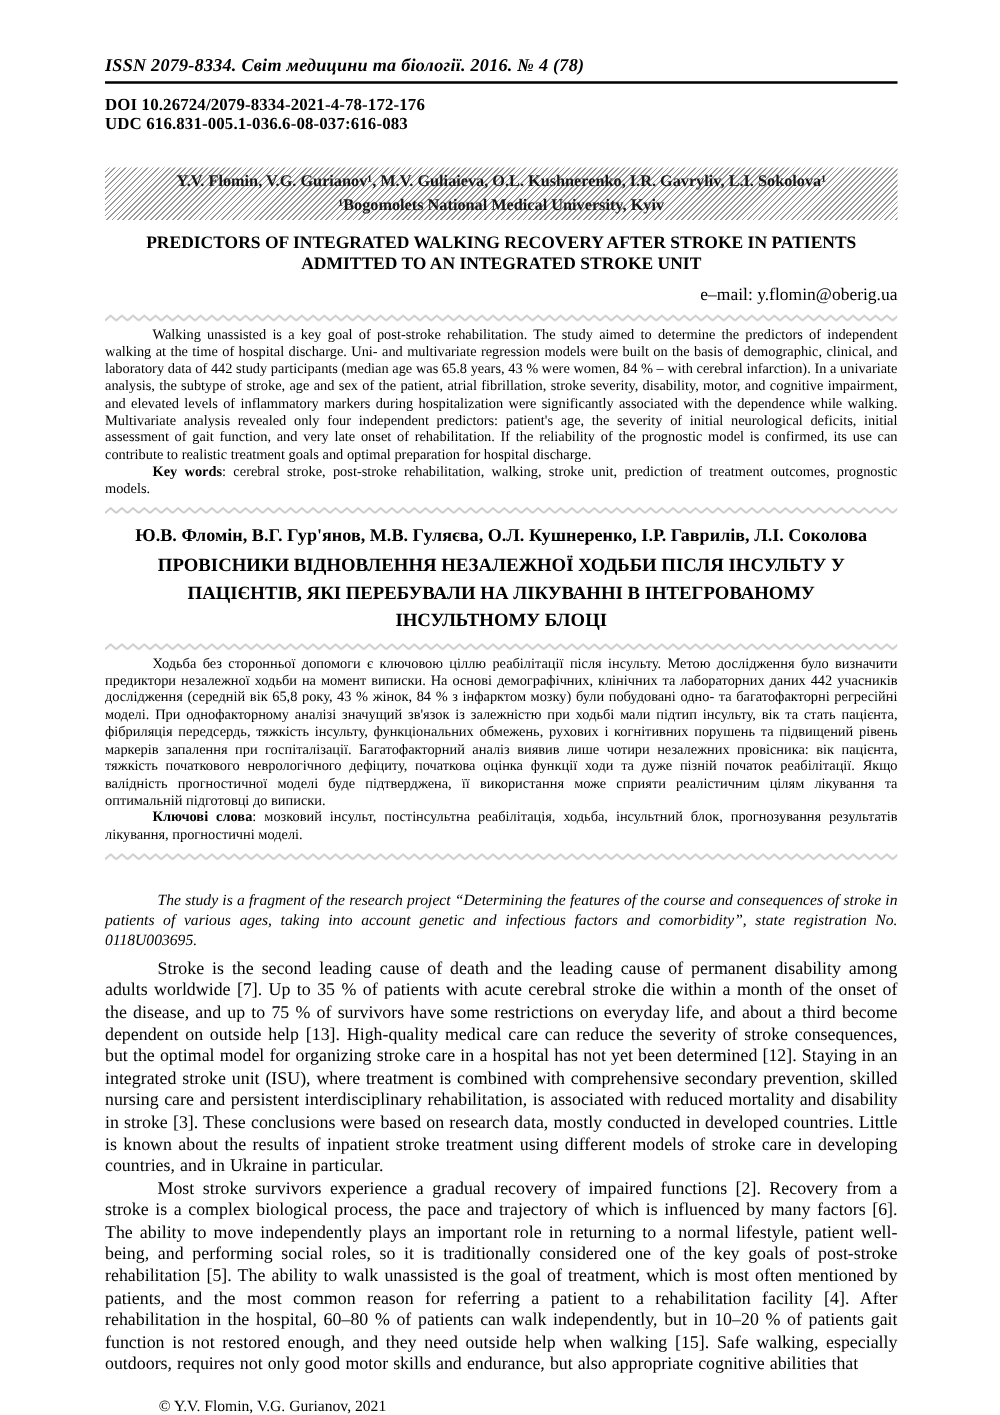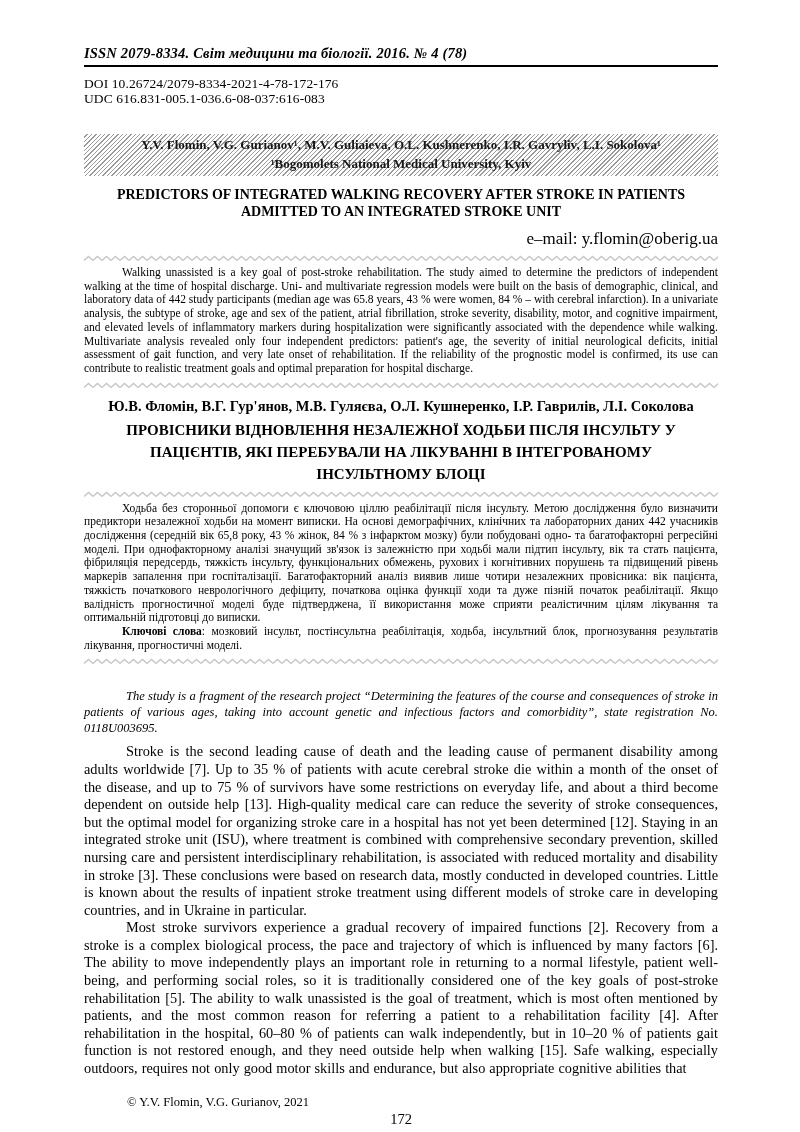--- a/index.html
+++ b/index.html
@@ -26,7 +26,7 @@
   .doi-block { margin-top: 9px; }
   .doi-block div {
     font-size: 13.5px;
-    font-weight: normal;
+    font-weight: bold;
     line-height: 15px;
     letter-spacing: 0.1px;
   }

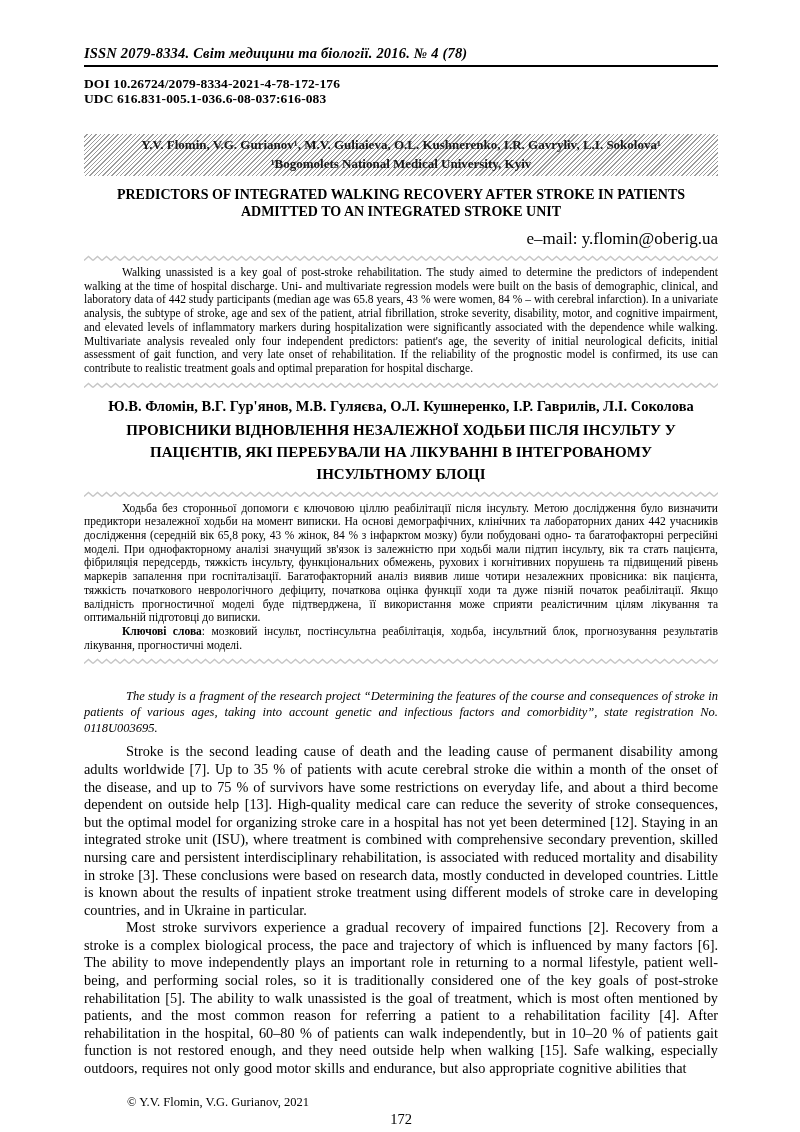--- a/index.html
+++ b/index.html
@@ -52,7 +52,7 @@
   .email-line {
     margin-top: 9px;
     text-align: right;
-    font-size: 17px;
+    font-size: 14px;
   }
   .zig { display: block; }
   .zig-wrap { margin-top: 6px; }

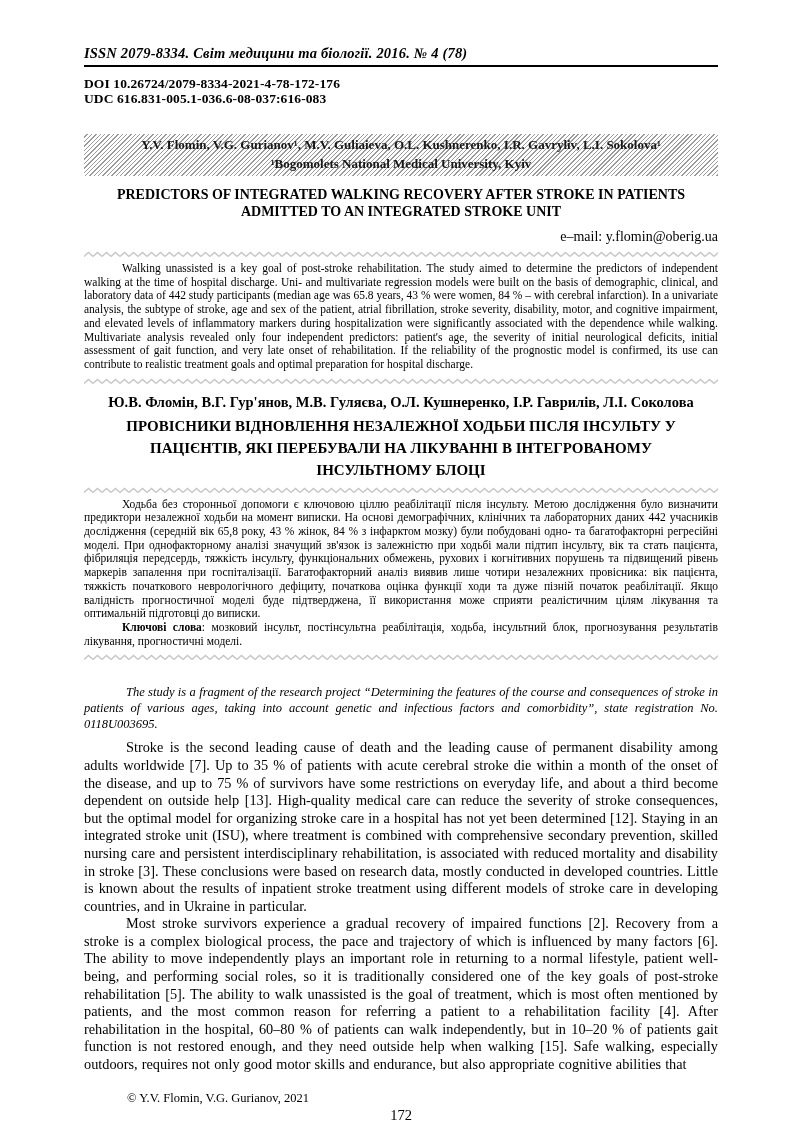--- a/index.html
+++ b/index.html
@@ -141,6 +141,7 @@
 
   <div class="abstract-block">
     <p>Walking unassisted is a key goal of post-stroke rehabilitation. The study aimed to determine the predictors of independent walking at the time of hospital discharge. Uni- and multivariate regression models were built on the basis of demographic, clinical, and laboratory data of 442 study participants (median age was 65.8 years, 43 % were women, 84 % – with cerebral infarction). In a univariate analysis, the subtype of stroke, age and sex of the patient, atrial fibrillation, stroke severity, disability, motor, and cognitive impairment, and elevated levels of inflammatory markers during hospitalization were significantly associated with the dependence while walking. Multivariate analysis revealed only four independent predictors: patient's age, the severity of initial neurological deficits, initial assessment of gait function, and very late onset of rehabilitation. If the reliability of the prognostic model is confirmed, its use can contribute to realistic treatment goals and optimal preparation for hospital discharge.</p>
+    <p><b>Key words</b><span>: cerebral stroke, post-stroke rehabilitation, walking, stroke unit, prediction of treatment outcomes, prognostic models.</span></p>
   </div>
 
   <div class="zig-wrap">

